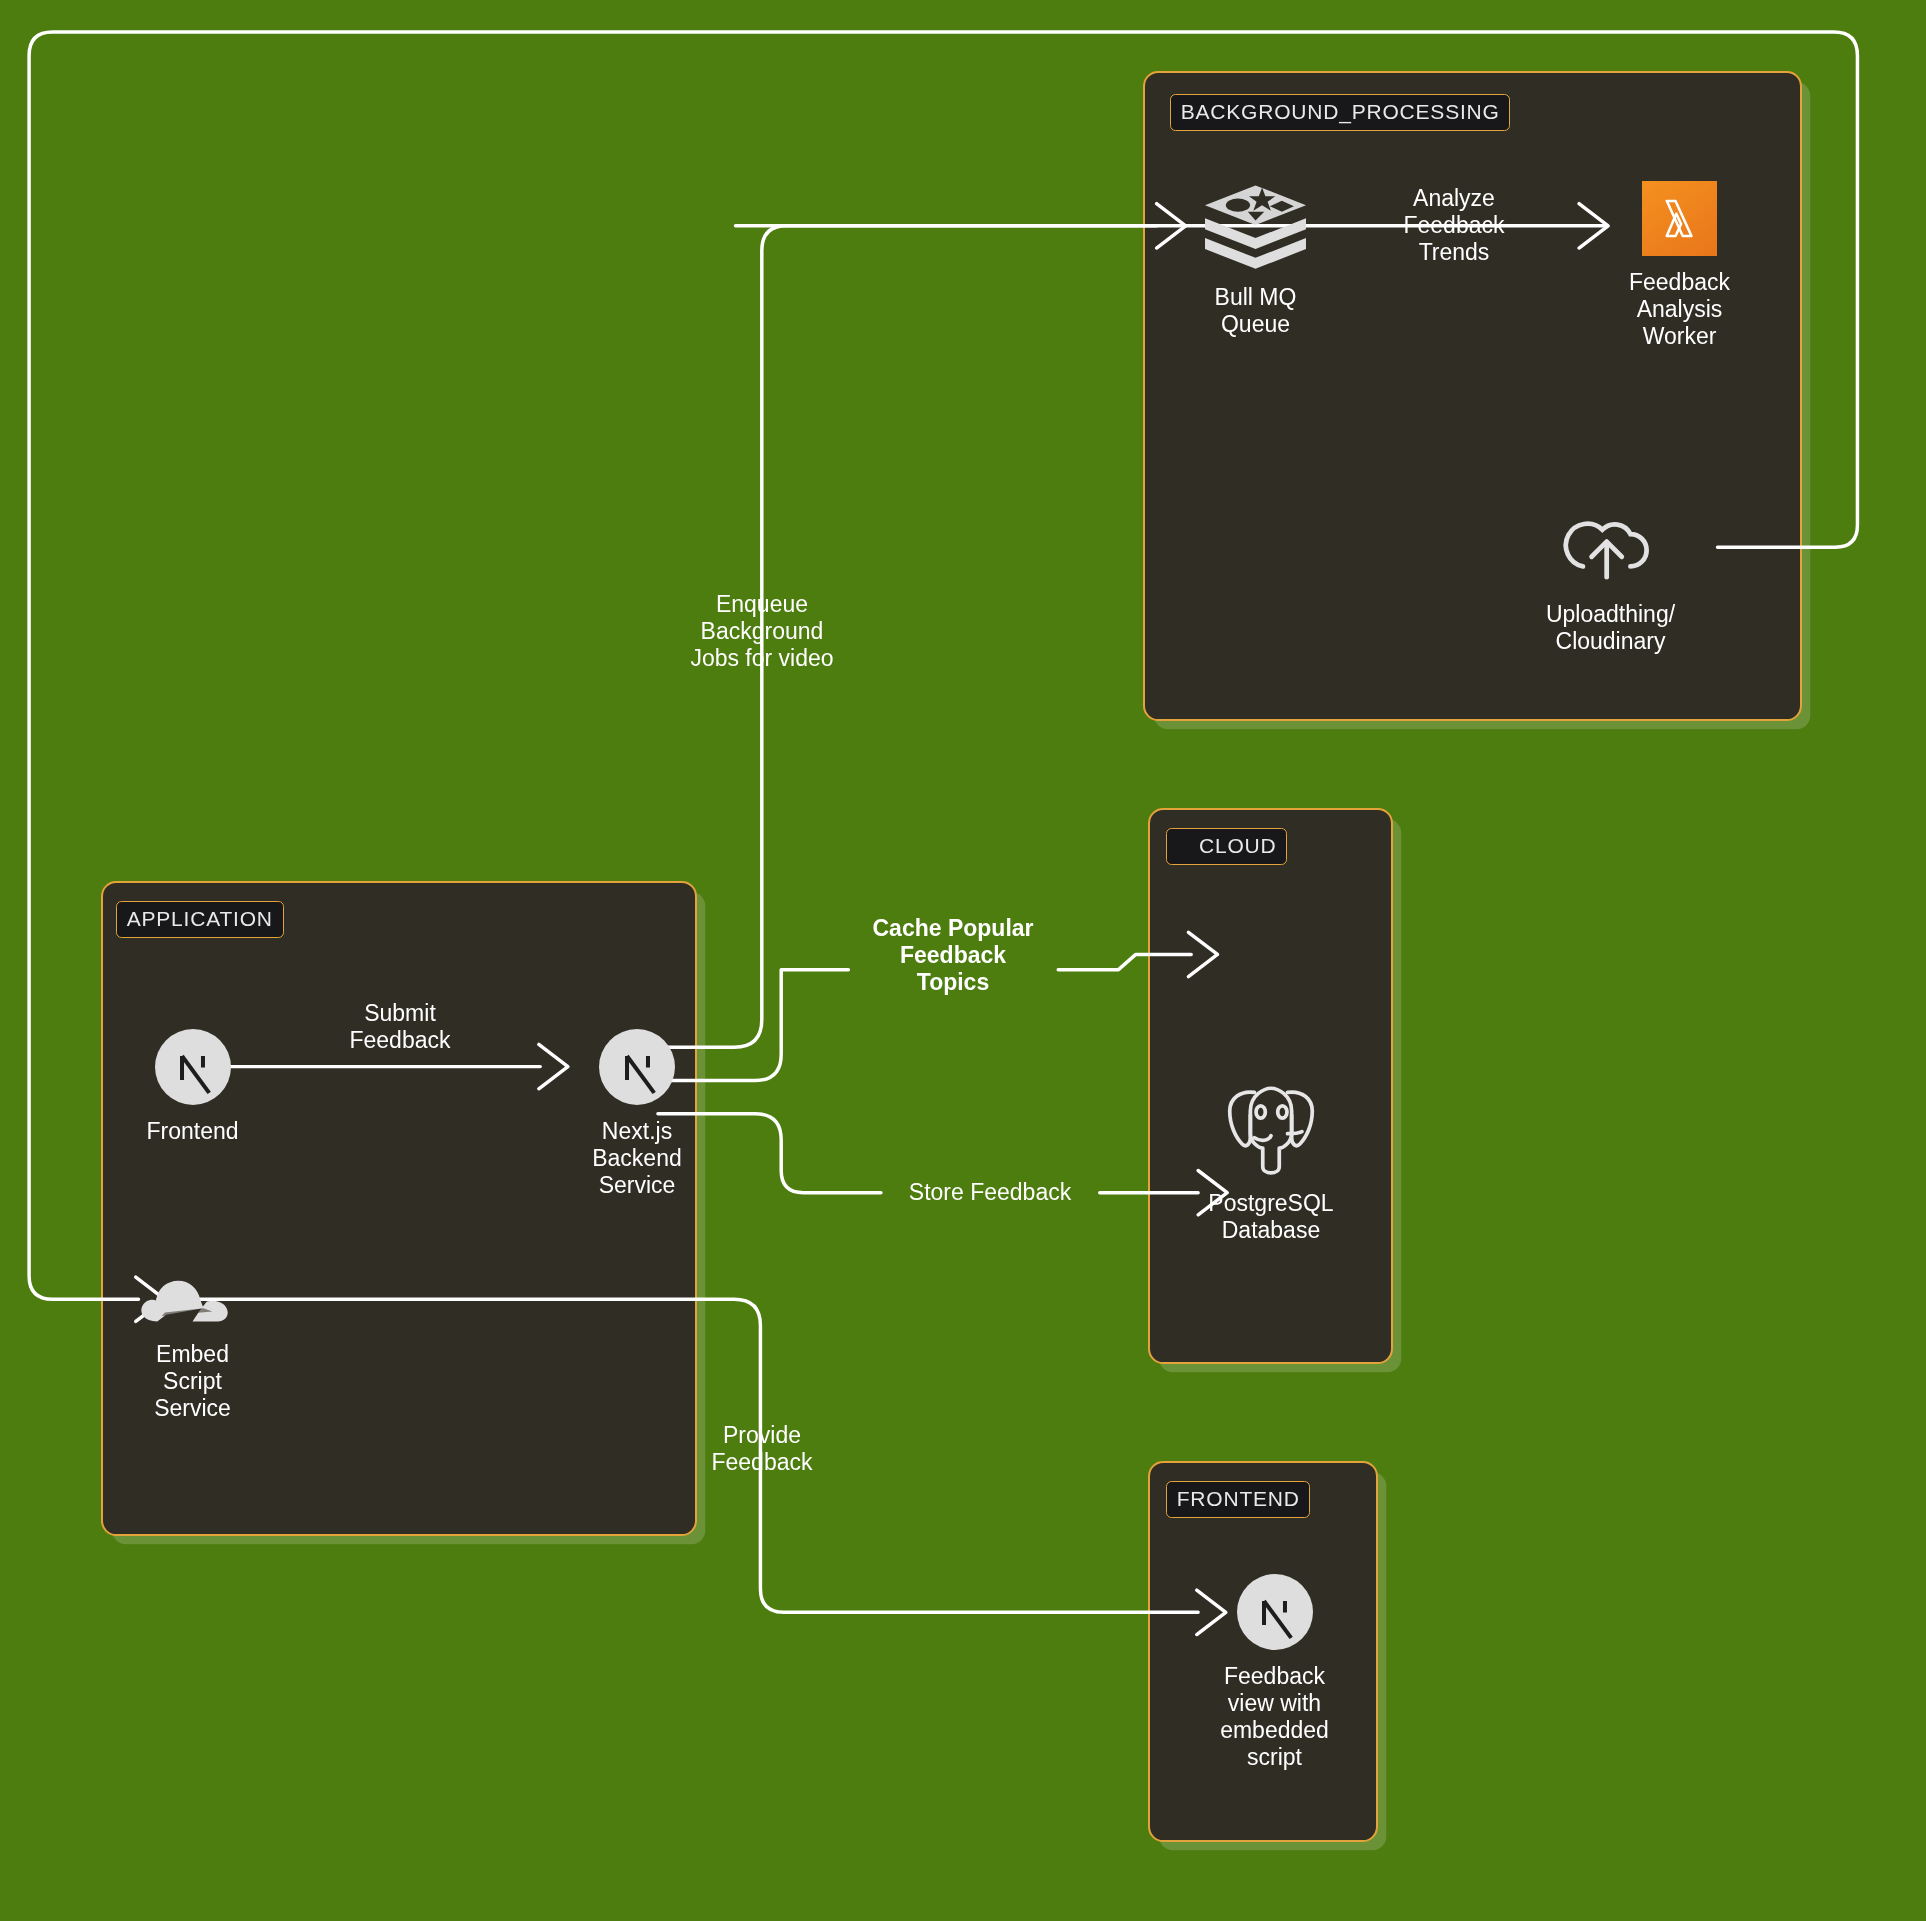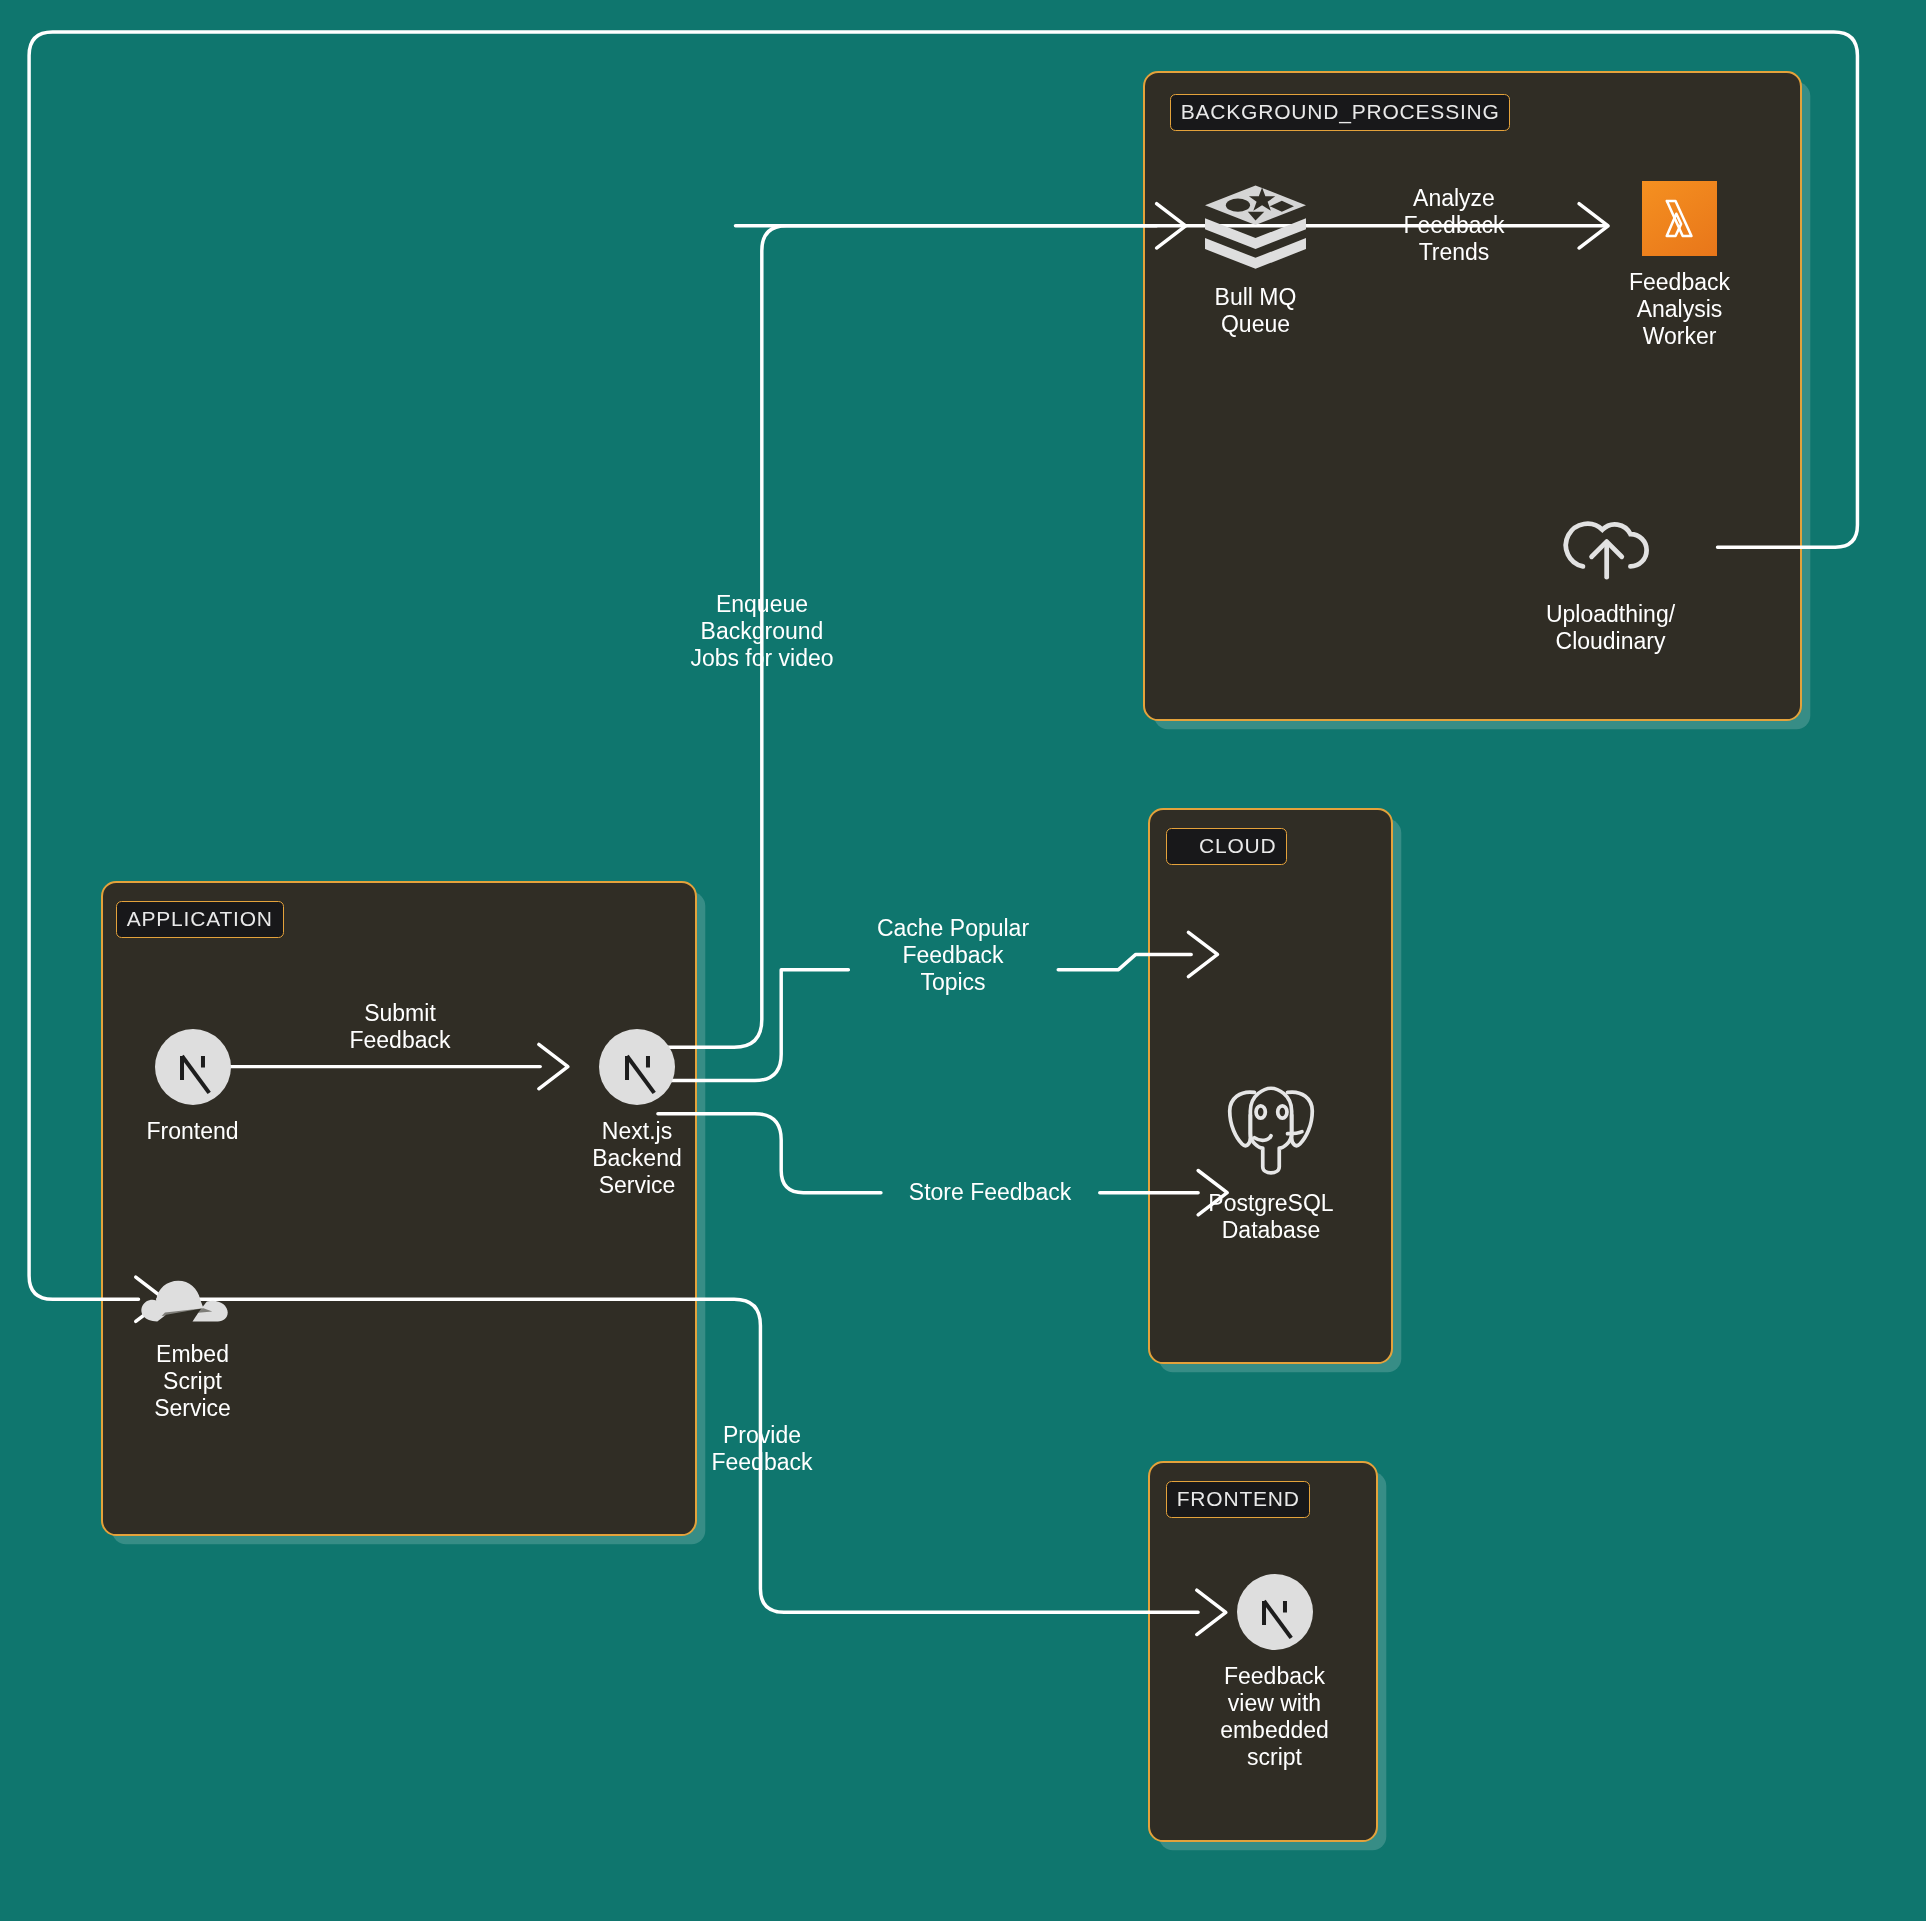--- a/index.html
+++ b/index.html
@@ -4,7 +4,7 @@
 <style>
   html,body{margin:0;padding:0;background:#191919;}
   body{font-family:"Liberation Sans",sans-serif;}
-  #stage{position:relative;width:1926px;height:1922px;background:#0f766e;overflow:hidden;}
+  #stage{position:relative;width:1926px;height:1922px;background:#4d7c0f;overflow:hidden;}
   svg.layer{position:absolute;left:0;top:0;width:1926px;height:1922px;overflow:visible;}
   .grp{position:absolute;border:2.1px solid #E4A23B;border-radius:15.2px;background:#302d25;
        box-shadow:9.7px 9.7px 0 -1.4px rgba(255,255,255,0.17);}

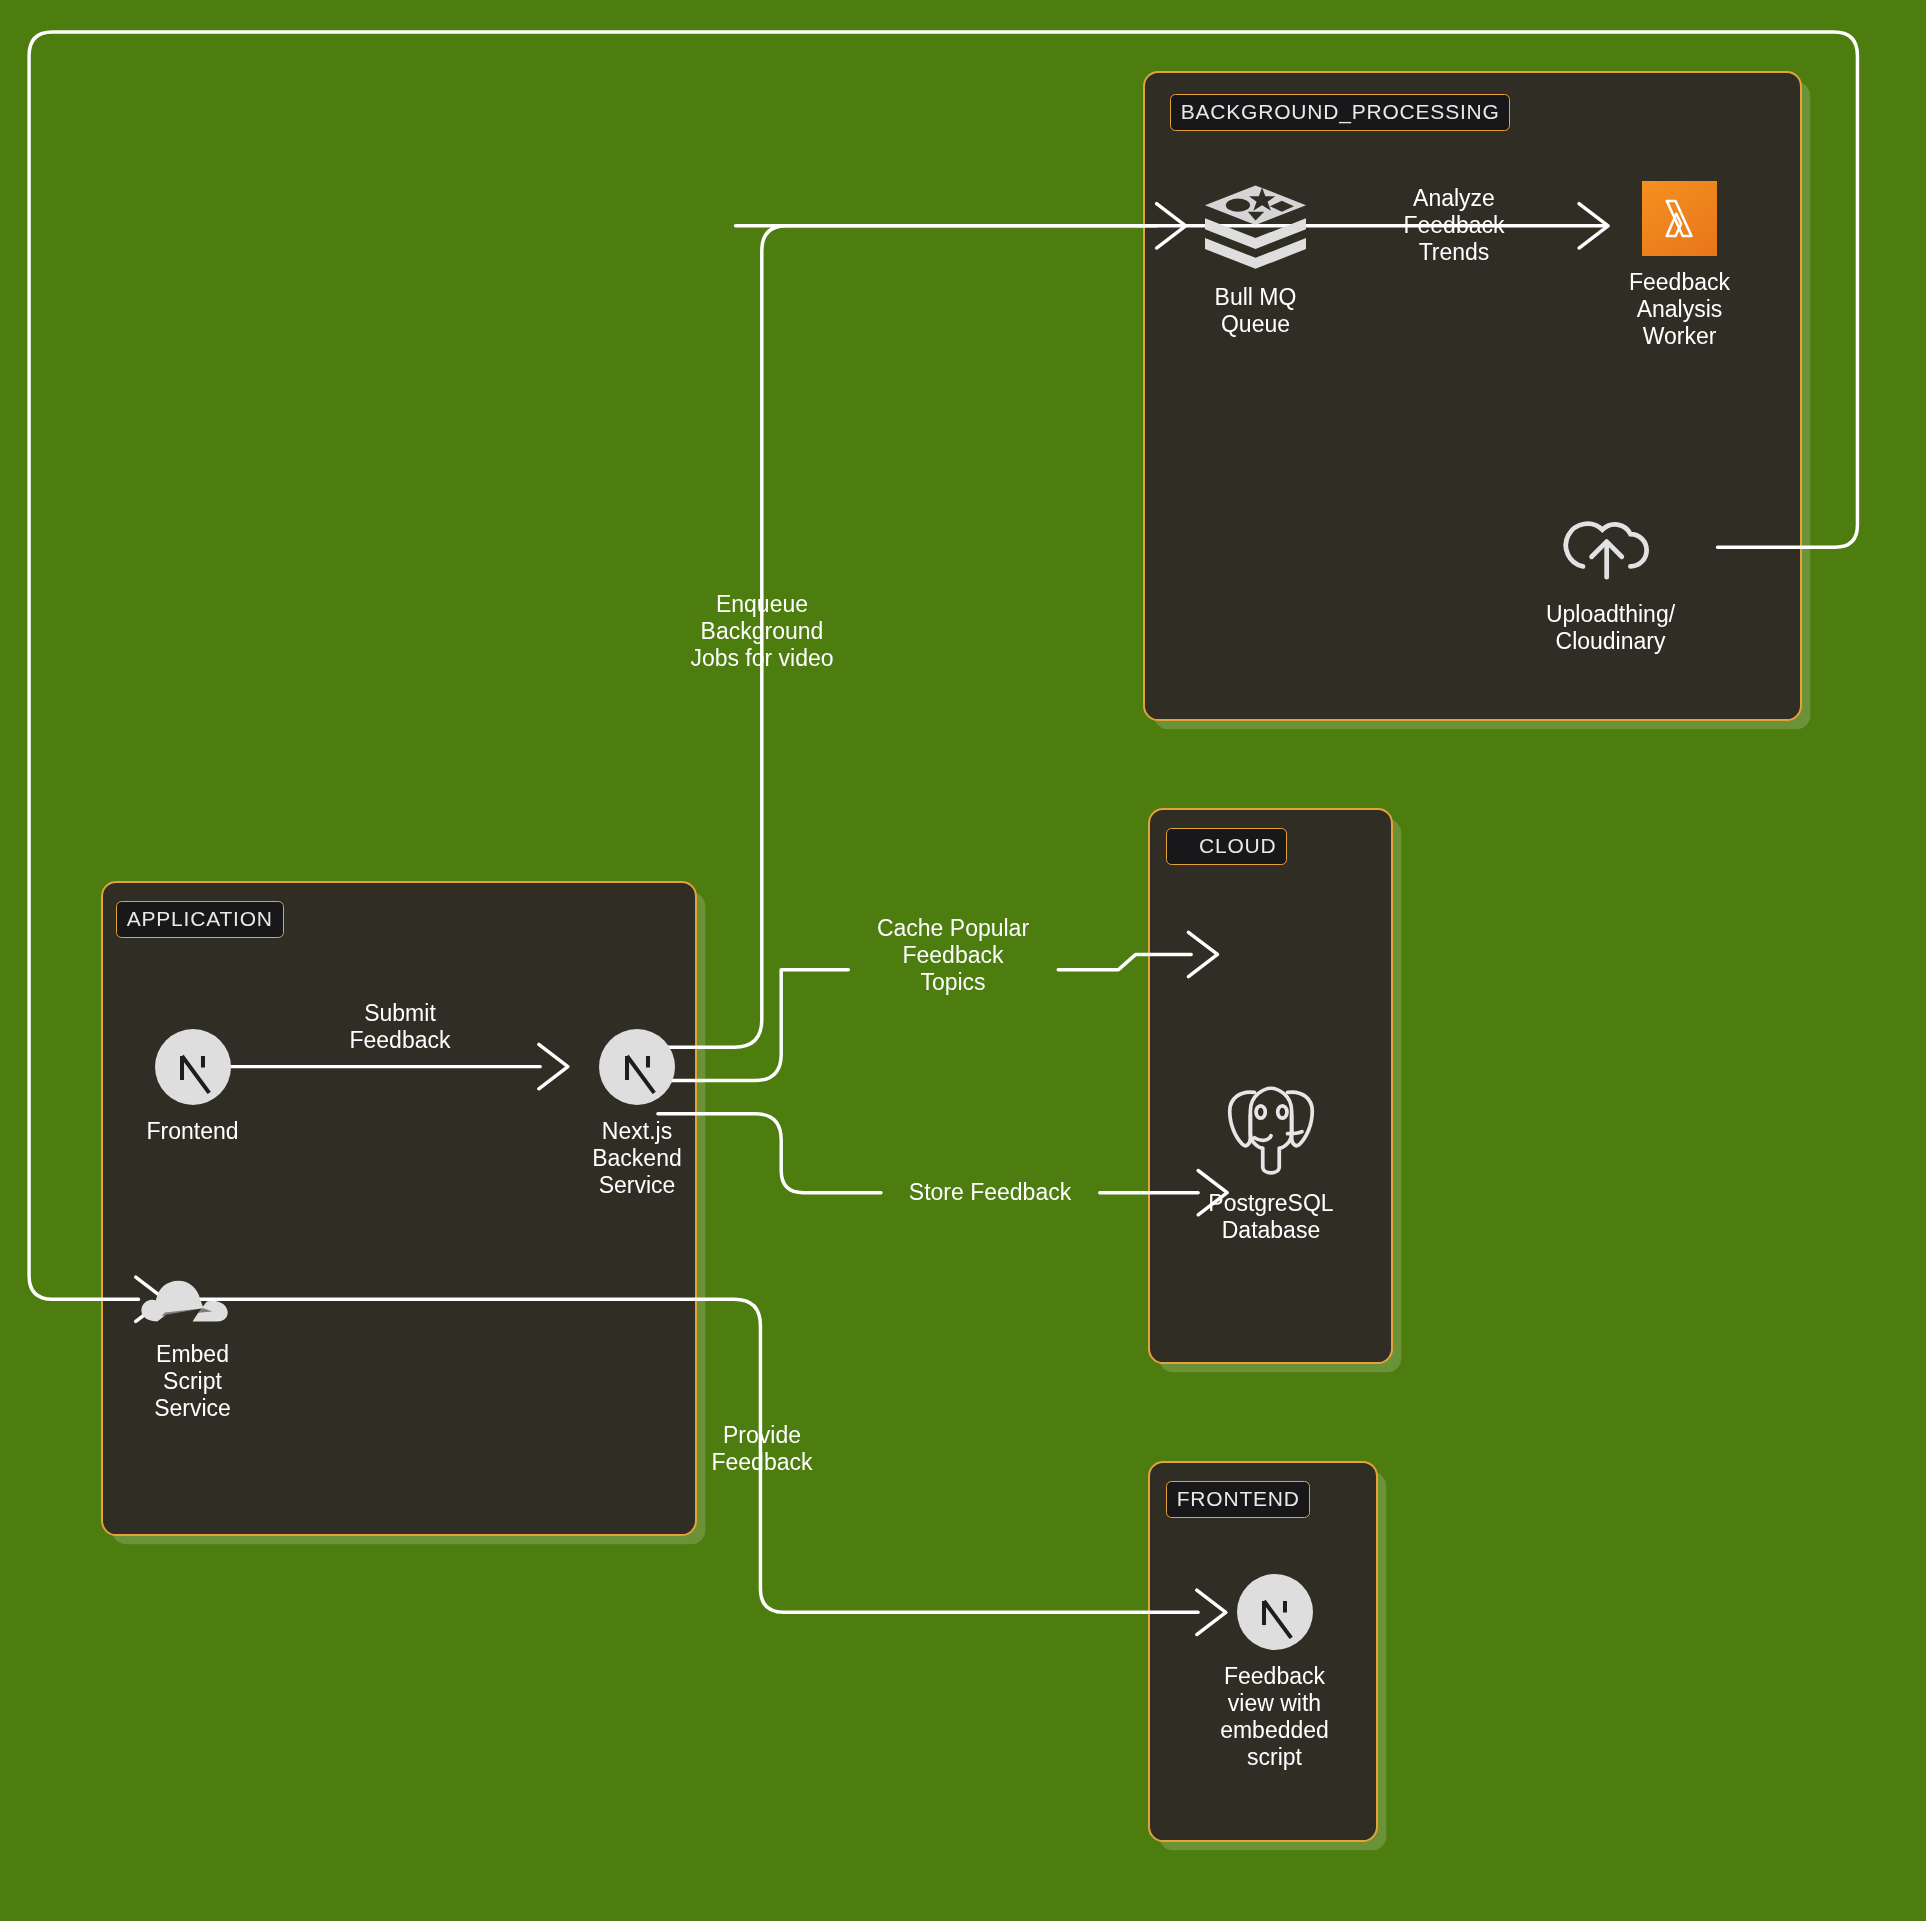--- a/index.html
+++ b/index.html
@@ -214,7 +214,7 @@
   <div class="edge-lbl" style="left:1454px;top:226px;">Analyze
 Feedback
 Trends</div>
-  <div class="edge-lbl" style="left:953px;top:956px;">Cache Popular
+  <div class="edge-lbl" style="left:953px;top:956px;font-weight:bold;">Cache Popular
 Feedback
 Topics</div>
   <div class="edge-lbl" style="left:990px;top:1193px;">Store Feedback</div>

